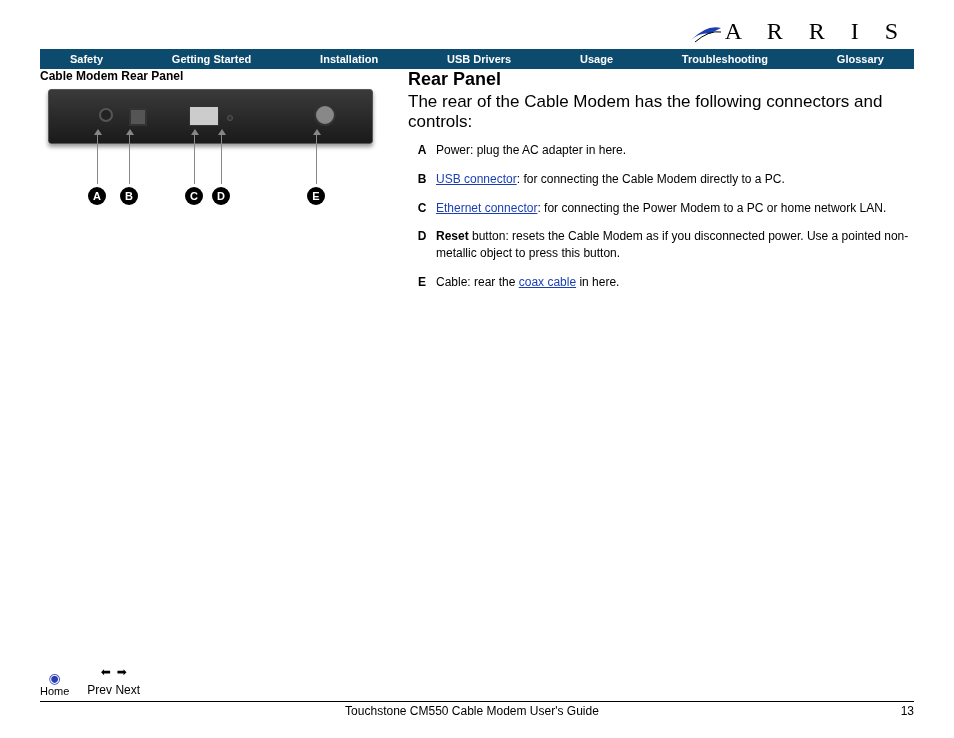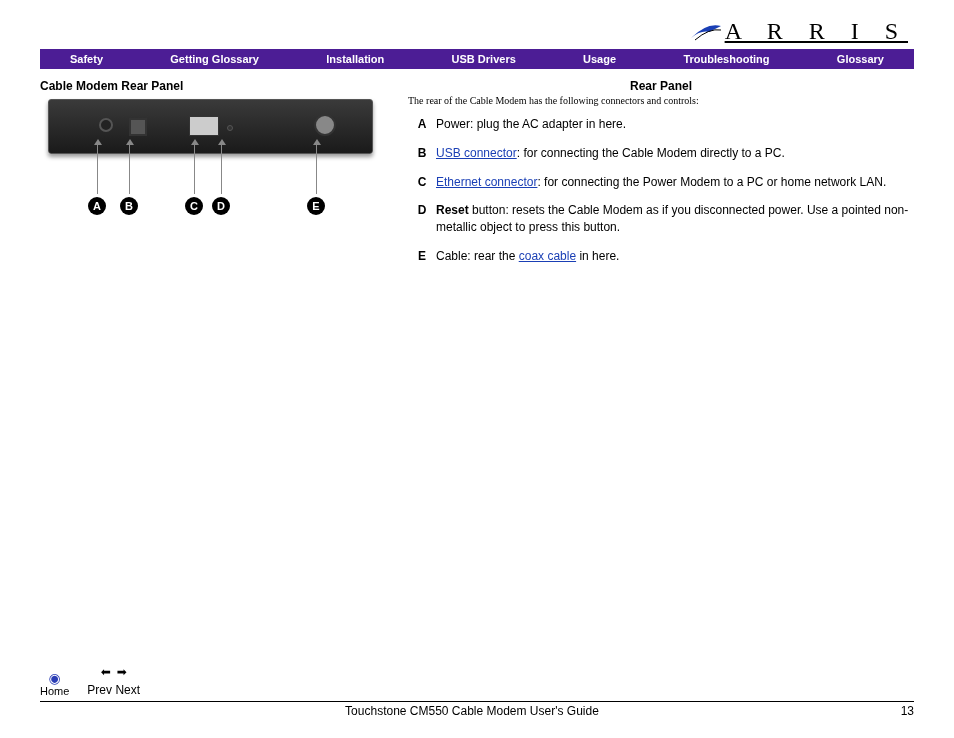--- a/index.html
+++ b/index.html
@@ -6,7 +6,7 @@
   body { font-family: Verdana, Arial, sans-serif; font-size:12px; color:#000; background:#fff; width:954px; height:738px; position:relative; }
   .page { padding: 18px 40px 0 40px; }
   .topbar { display:flex; justify-content:flex-end; align-items:center; margin-bottom:4px; padding-right:6px;}
-  .logo { display:flex; align-items:flex-start; gap:2px;text-decoration:underline;}
+  .logo { display:flex; align-items:center; gap:2px;}
   .logo-text { font-family: "Times New Roman", serif; font-size:24px; letter-spacing:10px; font-weight:500;}
   .navbar { background:#4c1d95; color:#fff; display:flex; justify-content:space-between; padding:4px 30px; font-size:11px; font-weight:bold;text-align:right; }
   .navbar span { cursor:pointer; }

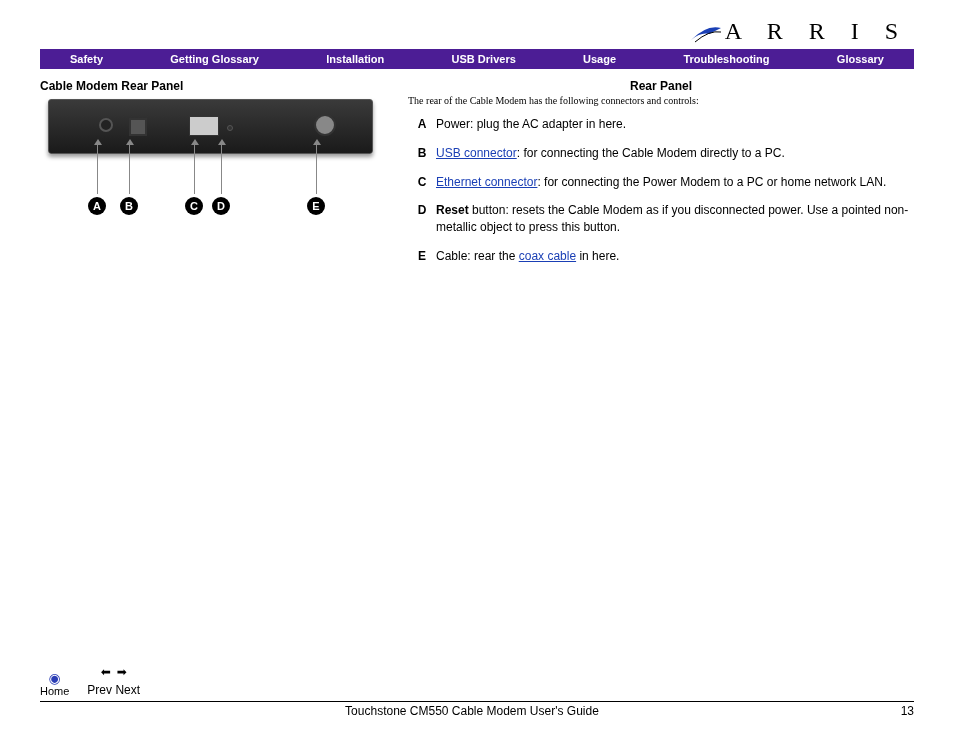--- a/index.html
+++ b/index.html
@@ -8,7 +8,7 @@
   .topbar { display:flex; justify-content:flex-end; align-items:center; margin-bottom:4px; padding-right:6px;}
   .logo { display:flex; align-items:center; gap:2px;}
   .logo-text { font-family: "Times New Roman", serif; font-size:24px; letter-spacing:10px; font-weight:500;}
-  .navbar { background:#4c1d95; color:#fff; display:flex; justify-content:space-between; padding:4px 30px; font-size:11px; font-weight:bold;text-align:right; }
+  .navbar { background:#0c4a6e; color:#fff; display:flex; justify-content:space-between; padding:4px 30px; font-size:11px; font-weight:bold;text-align:right; }
   .navbar span { cursor:pointer; }
   .content { display:flex; margin-top:10px; }
   .leftcol { width:360px; flex:0 0 360px; }

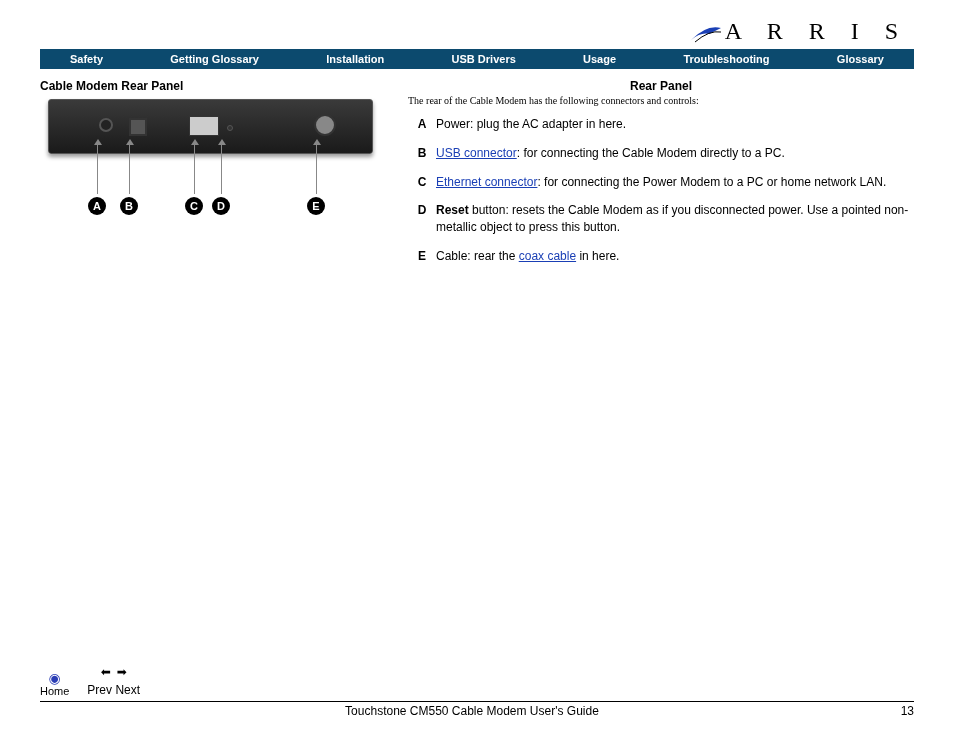--- a/index.html
+++ b/index.html
@@ -64,7 +64,7 @@
 
   <div class="navbar">
     <span>Safety</span>
-    <span>Getting Glossary</span>
+    <span>Getting Started</span>
     <span>Installation</span>
     <span>USB Drivers</span>
     <span>Usage</span>

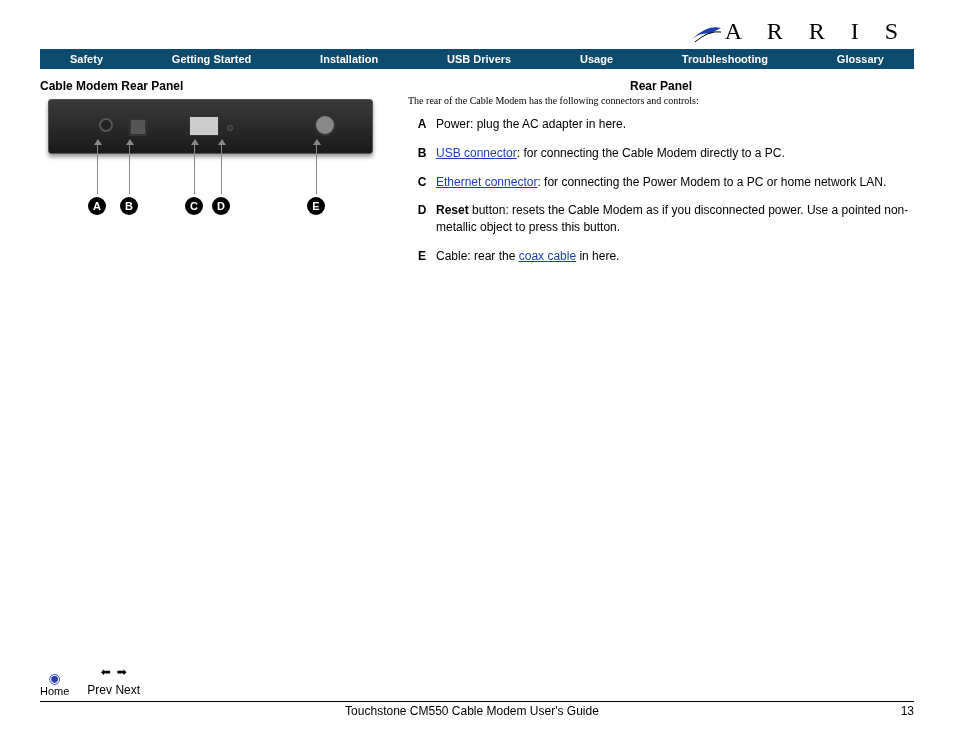--- a/index.html
+++ b/index.html
@@ -10,7 +10,7 @@
   .logo-text { font-family: "Times New Roman", serif; font-size:24px; letter-spacing:10px; font-weight:500;}
   .navbar { background:#0c4a6e; color:#fff; display:flex; justify-content:space-between; padding:4px 30px; font-size:11px; font-weight:bold;text-align:right; }
   .navbar span { cursor:pointer; }
-  .content { display:flex; margin-top:10px; }
+  .content { display:flex; }
   .leftcol { width:360px; flex:0 0 360px; }
   .leftcol h4 { font-size:12px; font-weight:bold; margin-bottom:6px;}
   .illus { position:relative; width:340px; height:130px; }

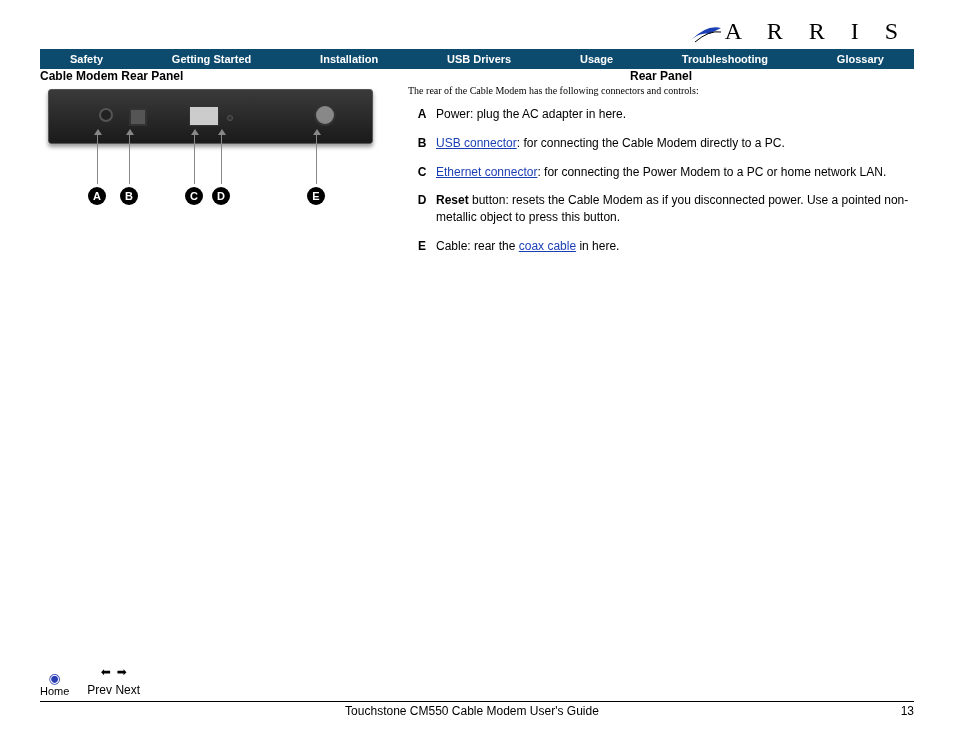--- a/index.html
+++ b/index.html
@@ -32,7 +32,7 @@
   .clabel { position:absolute; width:18px; height:18px; border-radius:50%; background:#000; color:#fff; font-weight:bold; font-size:11px; display:flex; align-items:center; justify-content:center;}
   .cl-a{left:48px;} .cl-b{left:80px;} .cl-c{left:145px;} .cl-d{left:172px;} .cl-e{left:267px;}
   .rightcol { flex:1; padding-left:8px;}
-  .rightcol h3 { font-size:12px; font-weight:bold; margin-bottom:2px;text-align:center;}
+  .rightcol h3 { font-size:18px; font-weight:bold; margin-bottom:2px;}
   .intro { font-size:10px; margin-bottom:10px;font-family:Liberation Serif, serif;}
   .itemrow { display:flex; margin-bottom:12px; font-size:12px; line-height:1.4;}
   .itemletter { width:28px; flex:0 0 28px; font-weight:bold; text-align:center;}

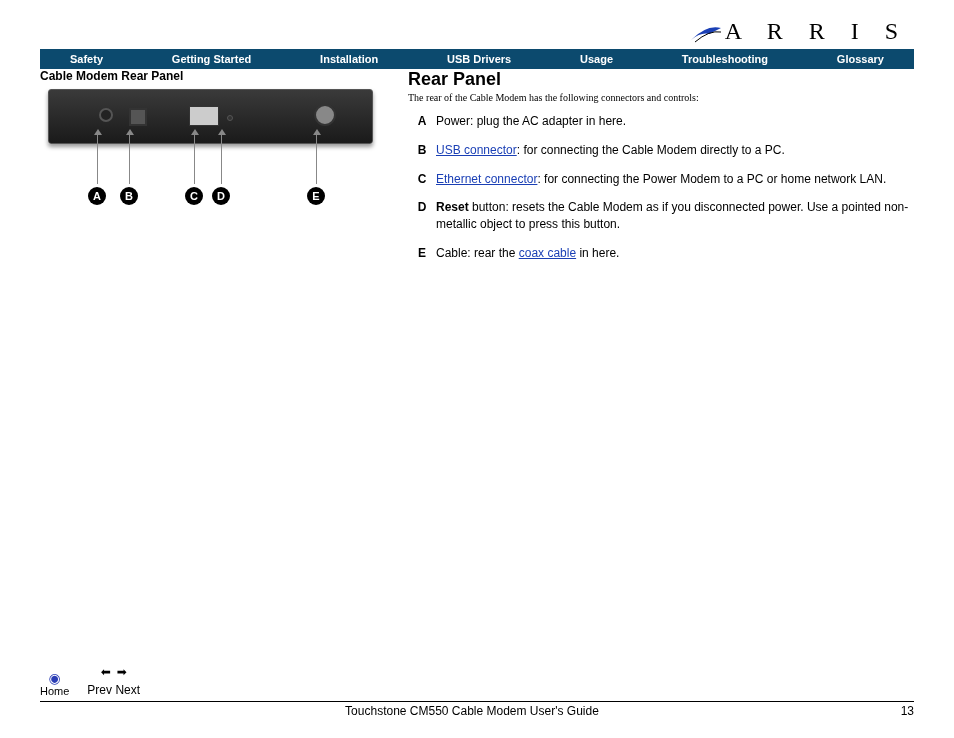--- a/index.html
+++ b/index.html
@@ -33,7 +33,7 @@
   .cl-a{left:48px;} .cl-b{left:80px;} .cl-c{left:145px;} .cl-d{left:172px;} .cl-e{left:267px;}
   .rightcol { flex:1; padding-left:8px;}
   .rightcol h3 { font-size:18px; font-weight:bold; margin-bottom:2px;}
-  .intro { font-size:10px; margin-bottom:10px;font-family:Liberation Serif, serif;}
+  .intro { font-size:17px; margin-bottom:10px;}
   .itemrow { display:flex; margin-bottom:12px; font-size:12px; line-height:1.4;}
   .itemletter { width:28px; flex:0 0 28px; font-weight:bold; text-align:center;}
   .itemtext { flex:1; }

